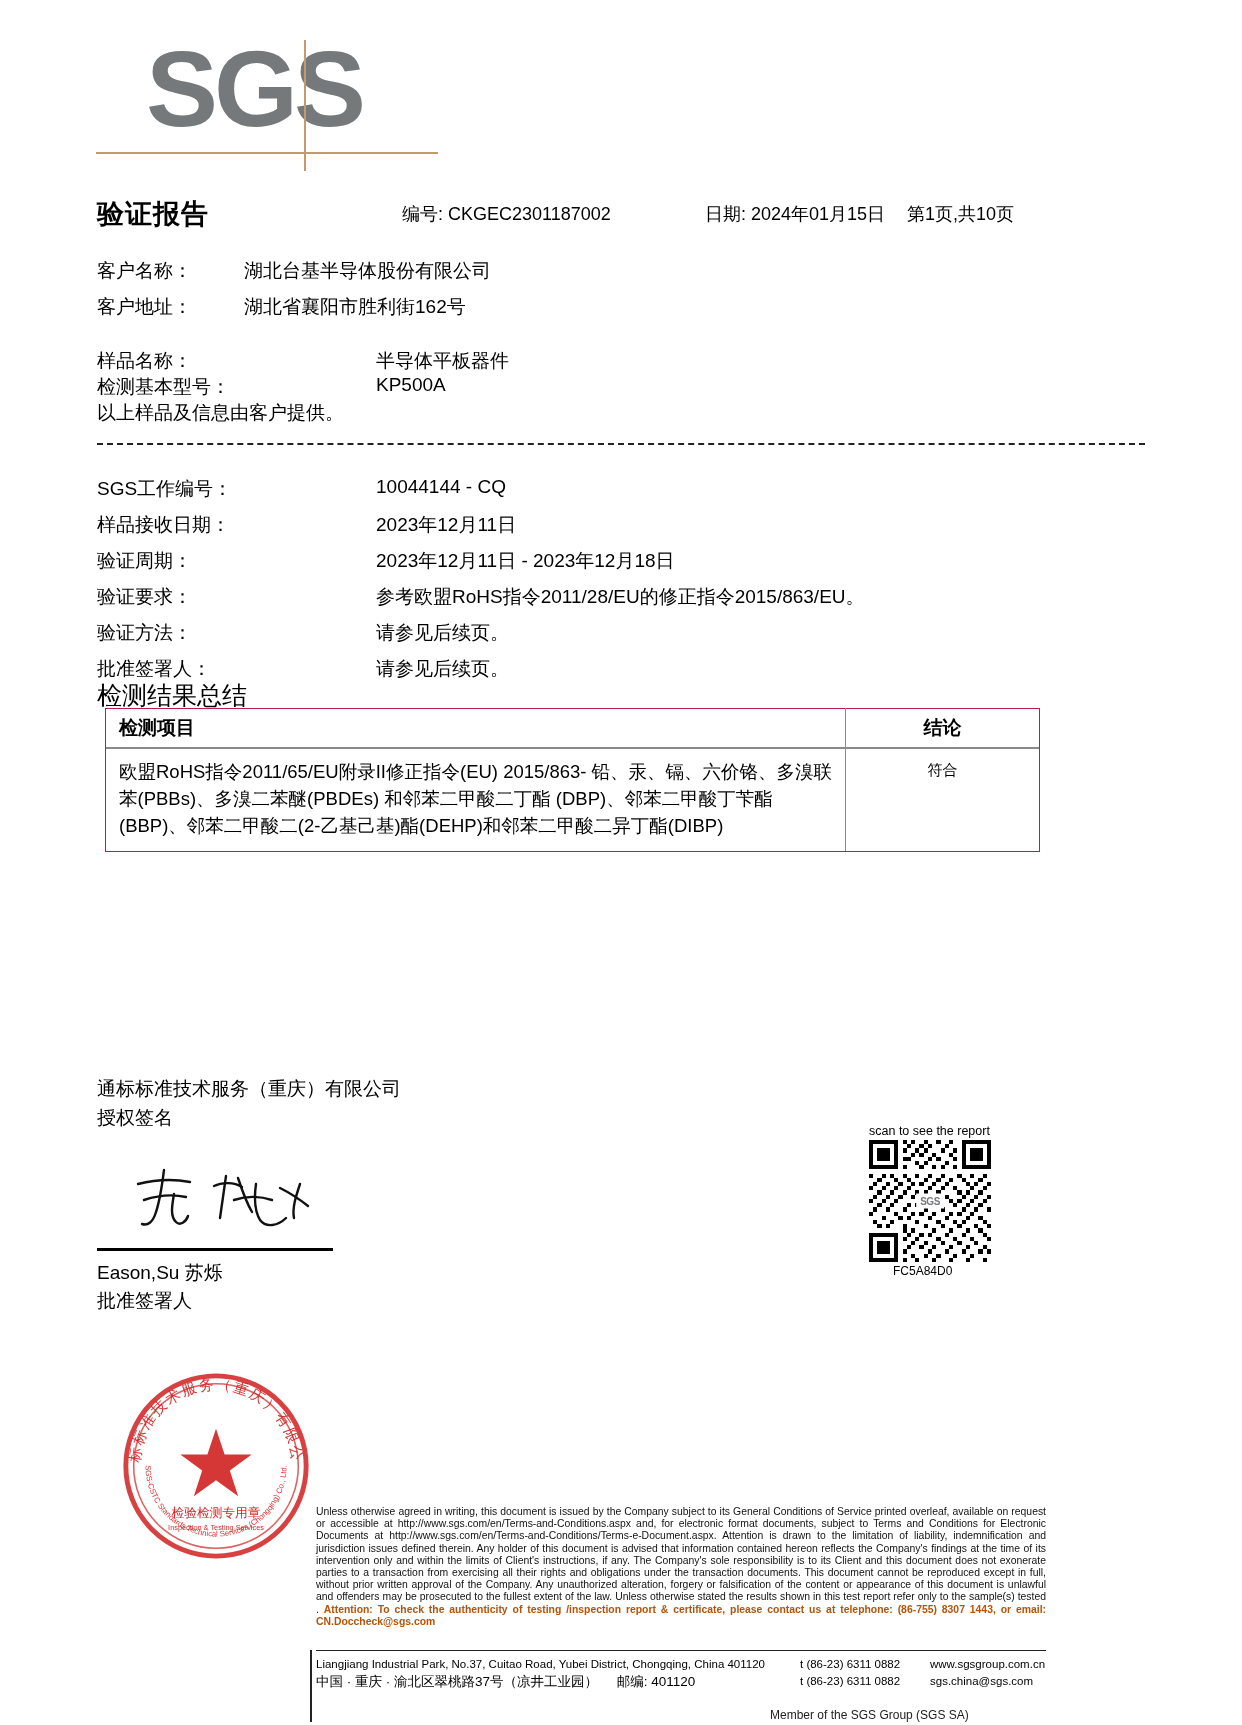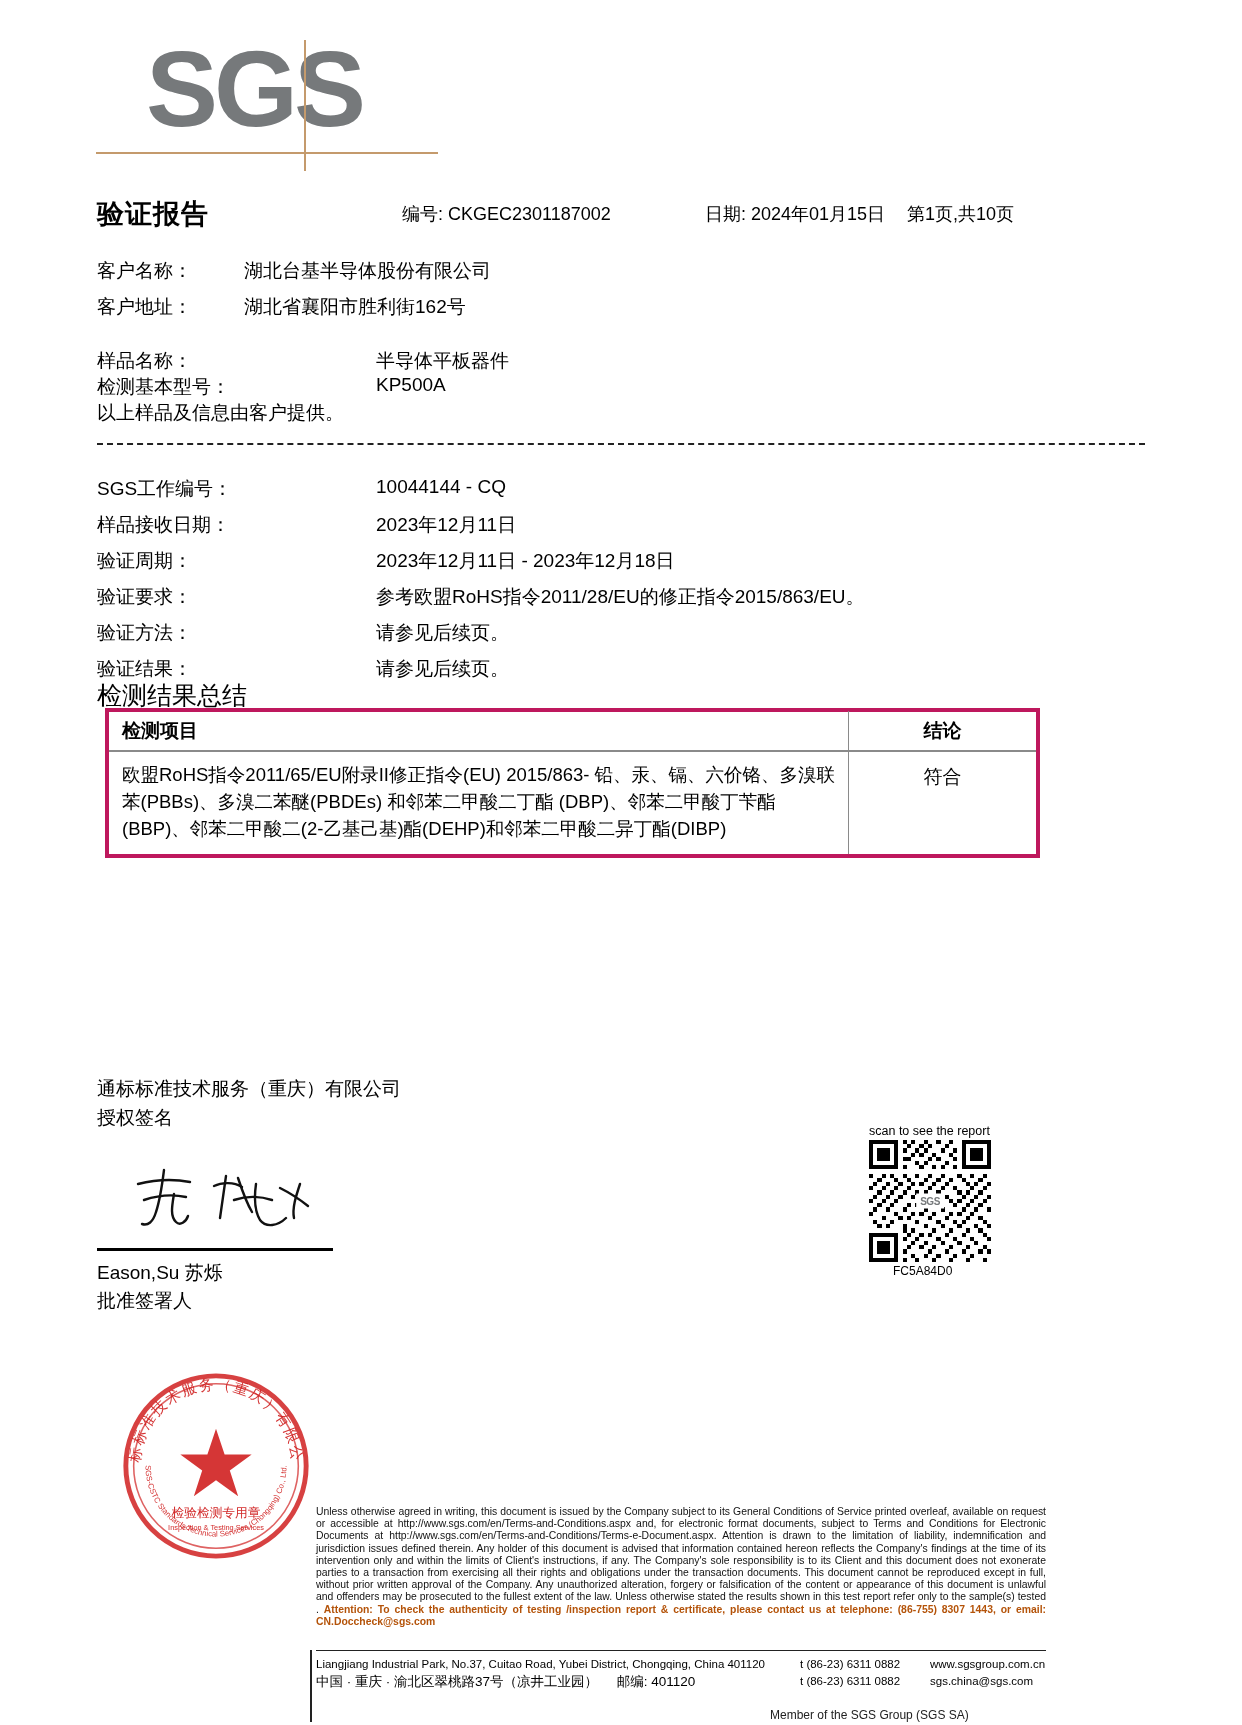--- a/index.html
+++ b/index.html
@@ -171,7 +171,7 @@
       <span class="val">请参见后续页。</span>
     </div>
     <div class="r">
-      <span class="lbl">验证结果：</span>
+      <span class="lbl">批准签署人：</span>
       <span class="val">请参见后续页。</span>
     </div>
   </div>

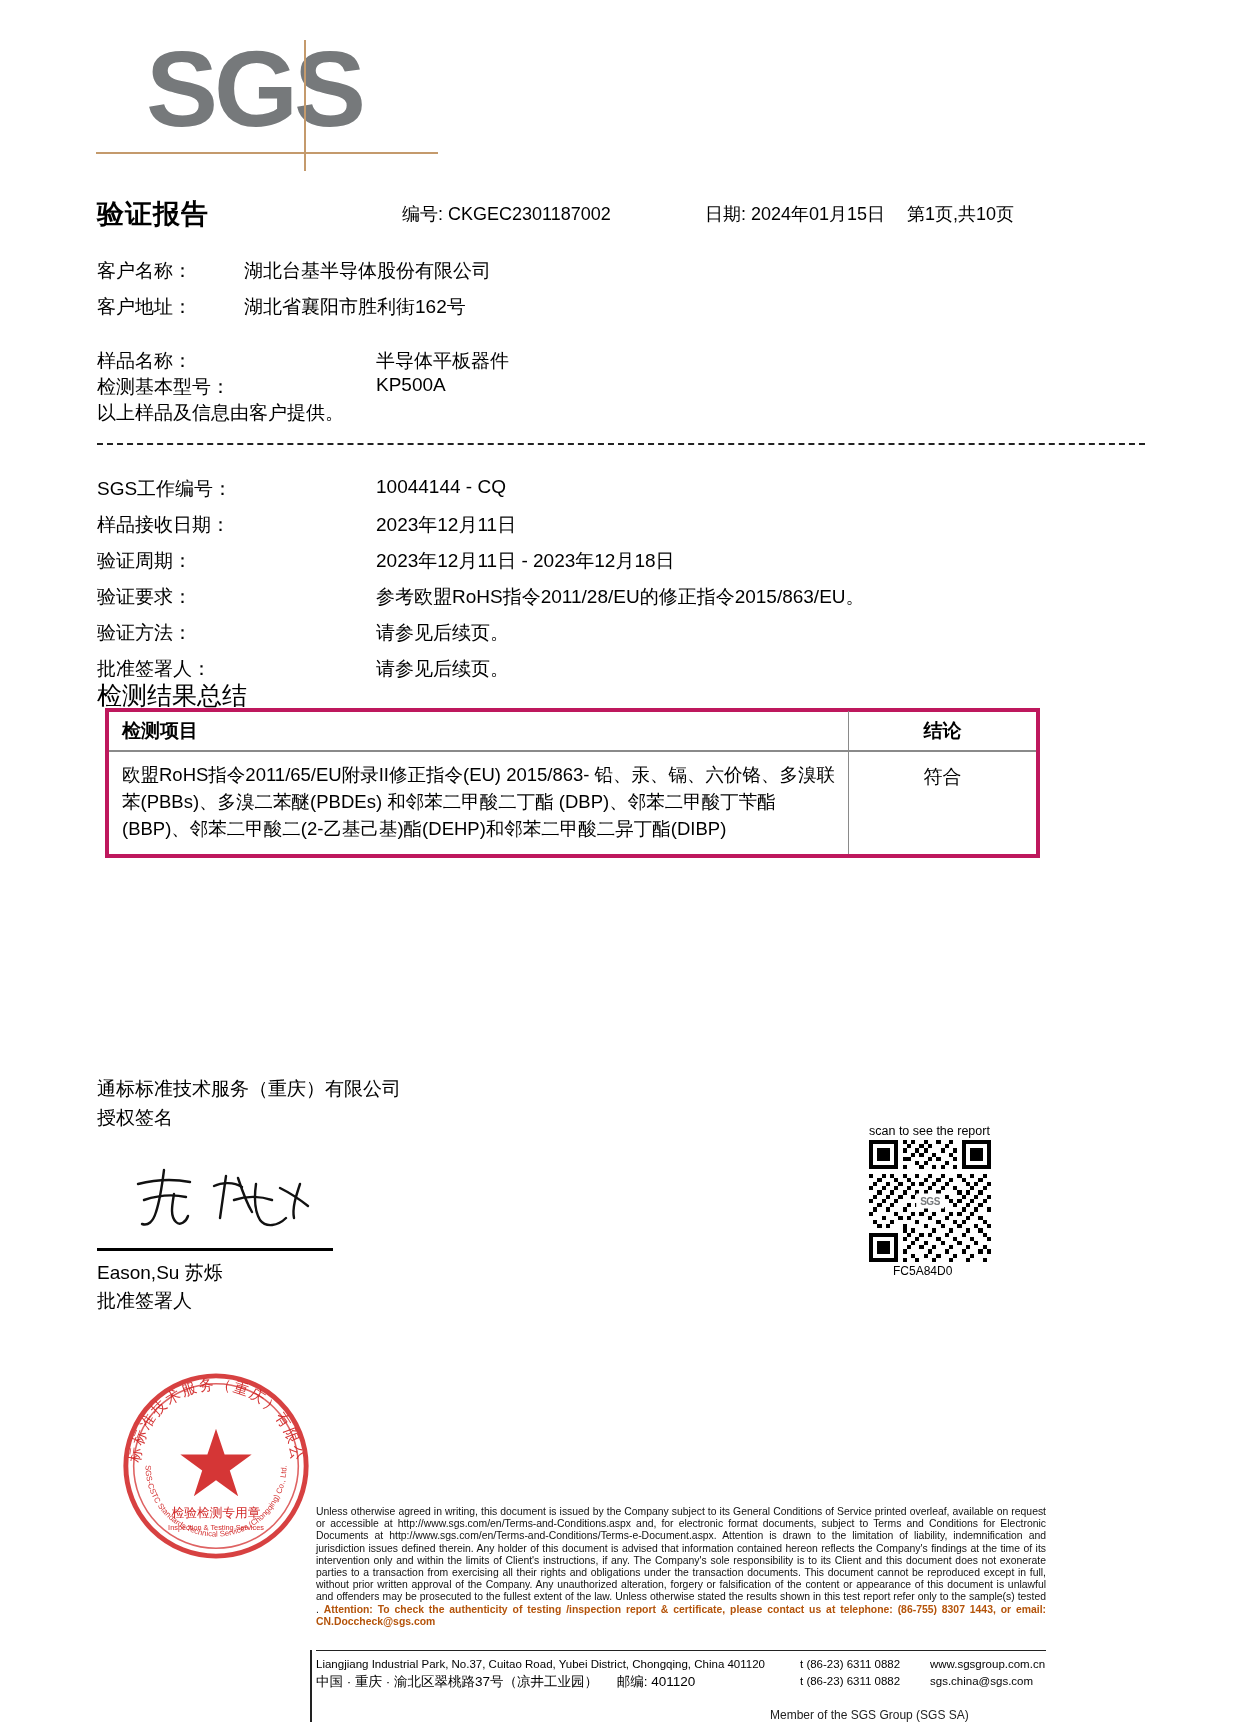--- a/index.html
+++ b/index.html
@@ -55,7 +55,7 @@
 
   
   .sum-title { position:absolute; left:97px; top:679px; font-size:25px; }
-  .tbl { position:absolute; left:105px; top:708px; width:935px; border:4px solid #be185d; }
+  .tbl { position:absolute; left:105px; top:708px; width:935px; border:1px solid #be185d; }
   .tbl .thead {
     display:flex; border-bottom:2px solid #8a8a8a; height:40px; align-items:center;
   }

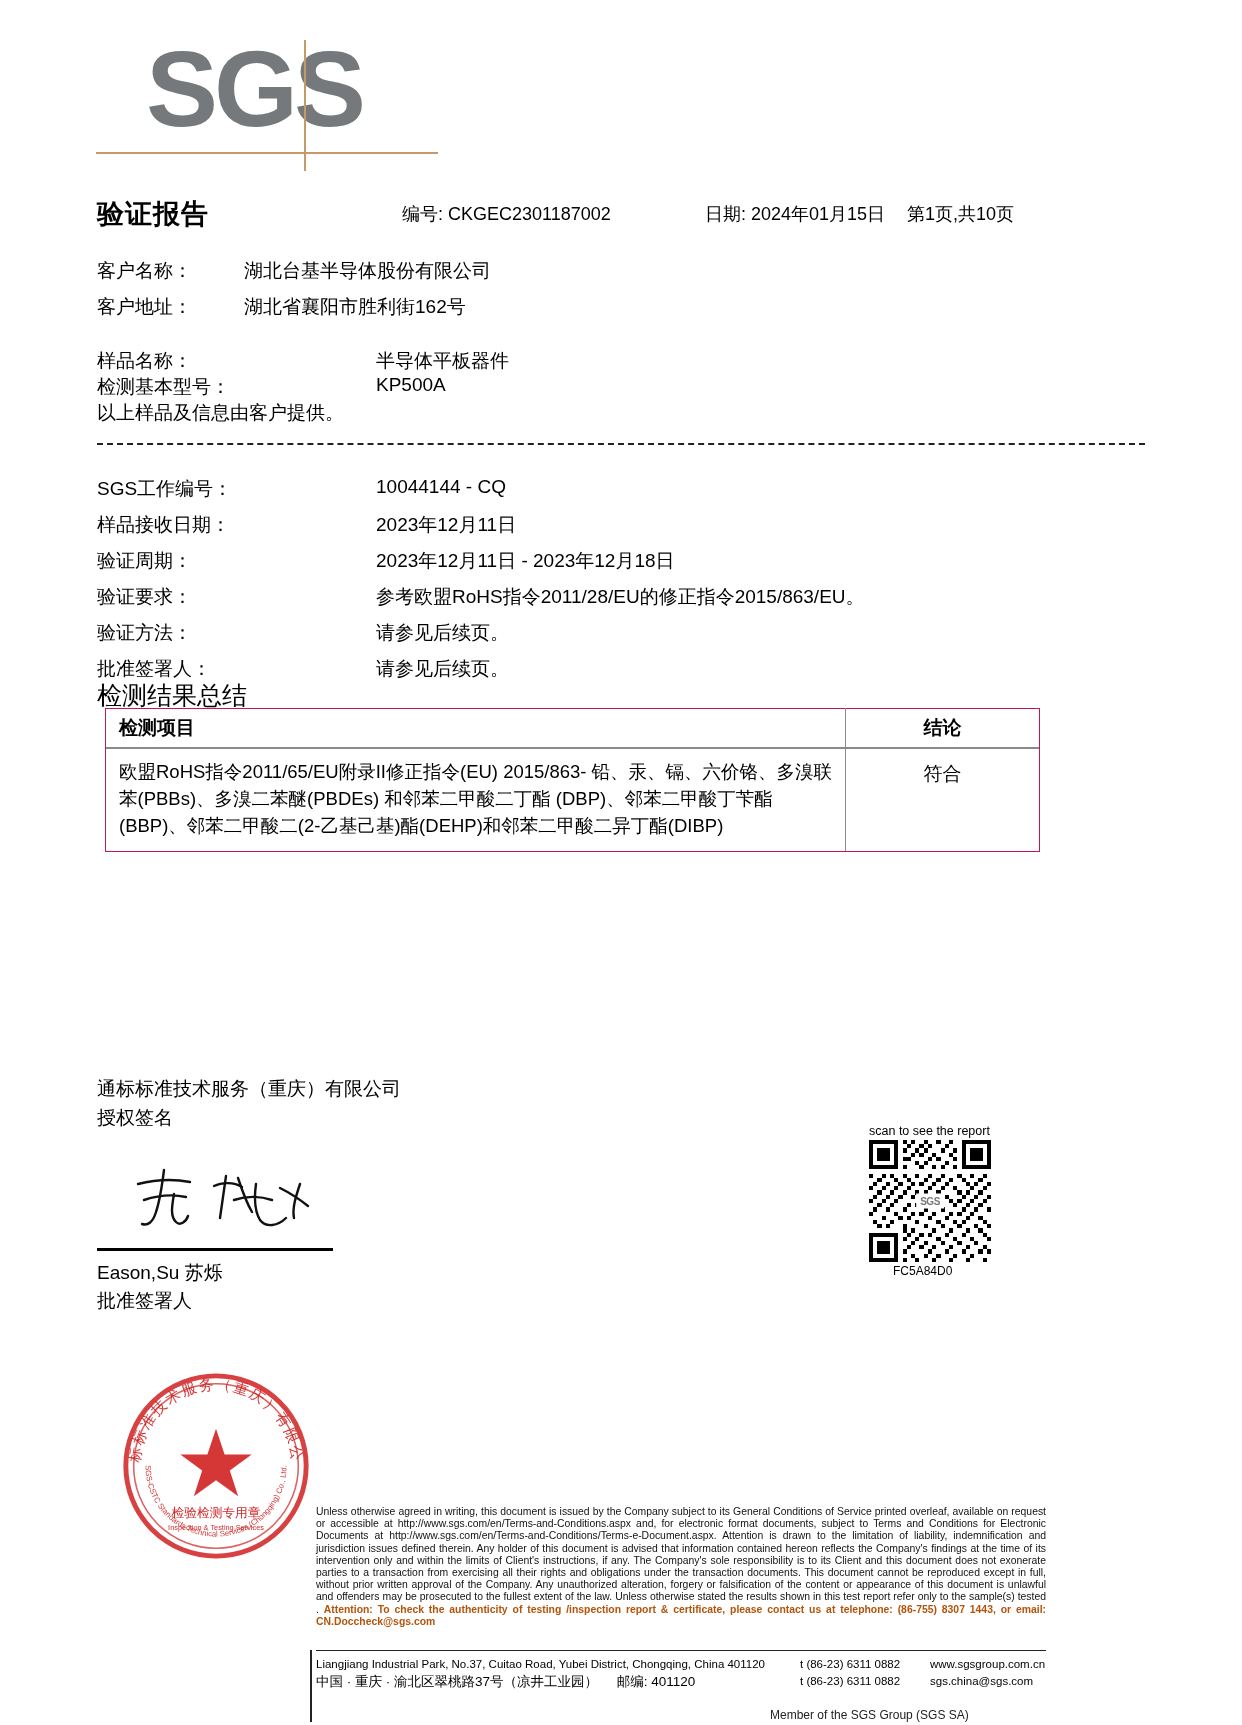--- a/index.html
+++ b/index.html
@@ -65,7 +65,7 @@
   .tbl .tbody { display:flex; min-height:100px; }
   .tbl .td1 { width:739px; padding:9px 10px 12px 13px; font-size:18.5px; line-height:27px; }
   .tbl .tdsep { width:1px; background:#8a8a8a; }
-  .tbl .td2 { flex:1; text-align:center; font-size:19px; padding-top:12px; }
+  .tbl .td2 { flex:1; text-align:center; font-size:15px; padding-top:12px; }
 
   
   .sig-company { position:absolute; left:97px; top:1076px; font-size:19px; }

